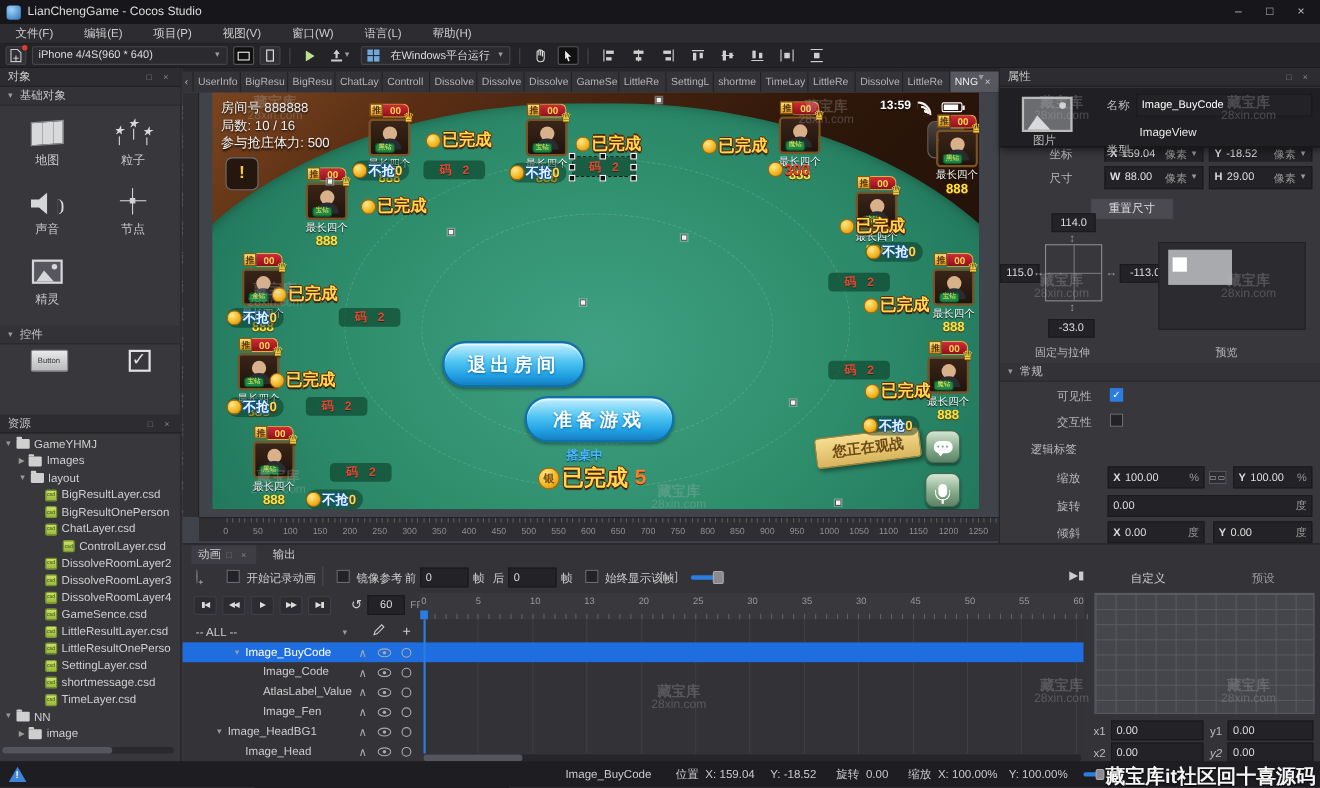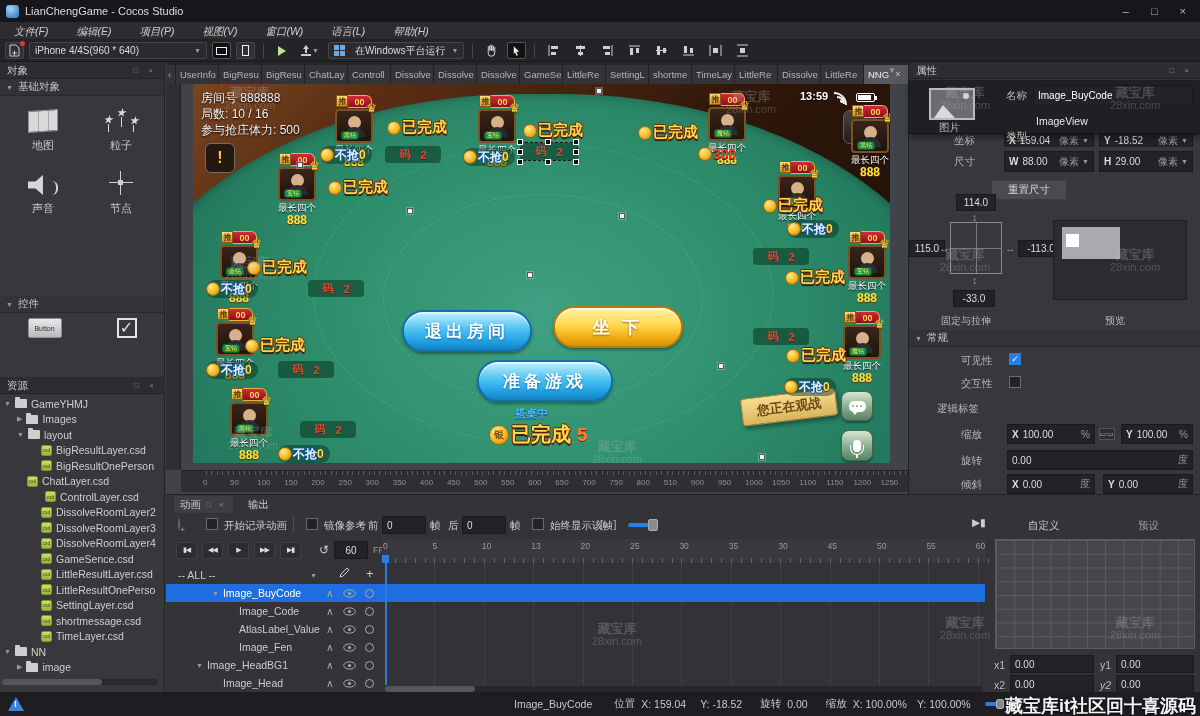--- a/index.html
+++ b/index.html
@@ -13,7 +13,7 @@
 #titlebar .appicon{width:13px;height:13px;border-radius:3px;background:radial-gradient(circle at 35% 30%,#9fd4ff,#2b6fb0);margin-right:6px;}
 #titlebar .wbtns{margin-left:auto;display:flex;gap:22px;color:#bbb;font-size:11px;padding-right:8px;}
 #menubar{left:0;top:22px;width:1200px;height:18px;background:#2d2d31;display:flex;align-items:center;font-size:10.5px;color:#ccc;border-bottom:1px solid #222;}
-#menubar .mi{padding:0 14px;height:18px;line-height:18px;font-style:italic;}
+#menubar .mi{padding:0 14px;height:18px;line-height:18px;}
 #toolbar{left:0;top:40px;width:1200px;height:22px;background:#242428;display:flex;align-items:center;gap:5px;padding:0 5px;border-bottom:1px solid #1a1a1e;}
 .tbtn{height:17px;min-width:19px;display:inline-flex;align-items:center;justify-content:center;background:#2f2f34;border:1px solid #44444a;border-radius:2px;color:#ddd;font-size:9px;padding:0 3px;position:relative;}
 .tbtn.flat{background:none;border-color:transparent;}

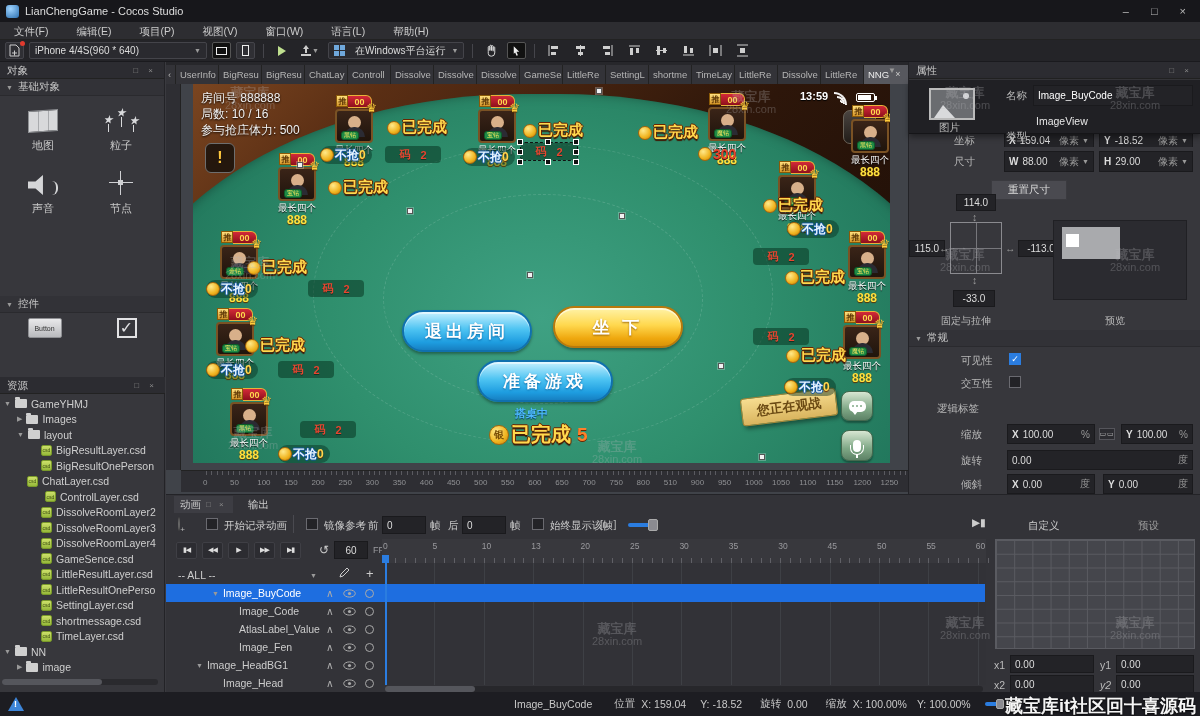--- a/index.html
+++ b/index.html
@@ -366,6 +366,12 @@
             </span>
           </span>
         <span>节点</span>
+      </div>
+      <div class="objitem">
+        <span class="icn">
+            <span class="i-sprite"></span>
+          </span>
+        <span>精灵</span>
       </div>
     </div>
     <div class="sech" style="position:absolute;top:234px;width:164px;">

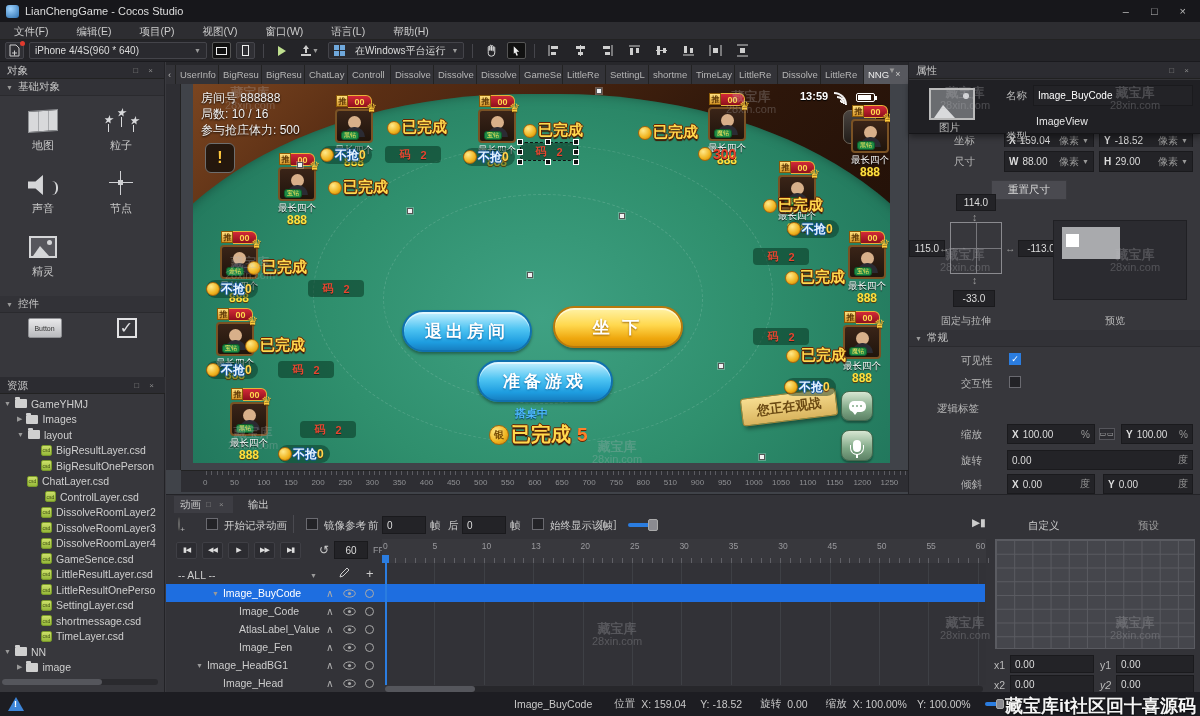--- a/index.html
+++ b/index.html
@@ -724,7 +724,6 @@
       </div>
 
       <div class="gbtn blue" style="left:209px;top:226px;width:130px;height:42px;">退出房间</div>
-      <div class="gbtn gold" style="left:360px;top:222px;width:130px;height:42px;">坐 下</div>
       <div class="gbtn blue" style="left:284px;top:276px;width:136px;height:42px;">准备游戏</div>
       <div class="tstat" style="left:322px;top:322px;">搭桌中</div>
 

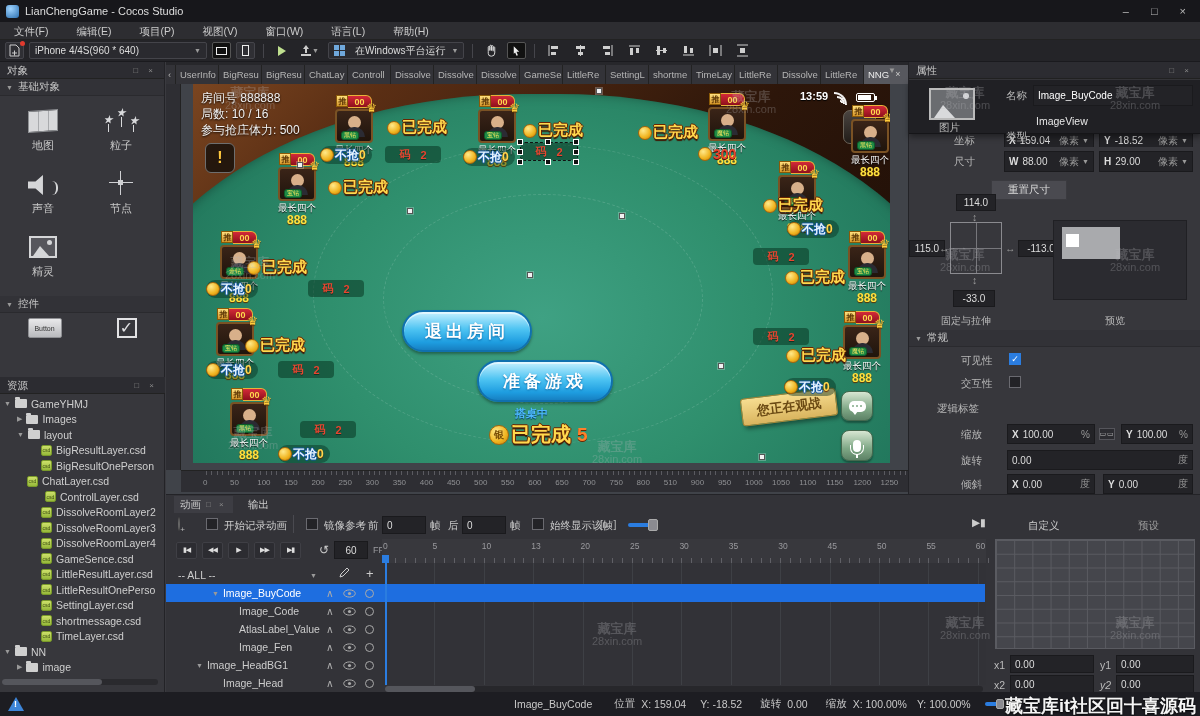--- a/index.html
+++ b/index.html
@@ -413,7 +413,7 @@
             <span class="csdic">csd</span>
             <span>BigResultOnePerson</span>
           </div>
-          <div class="trow" style="padding-left: 16px;">
+          <div class="trow" style="padding-left: 30px;">
             <span style="width:7px"></span>
             <span class="csdic">csd</span>
             <span>ChatLayer.csd</span>

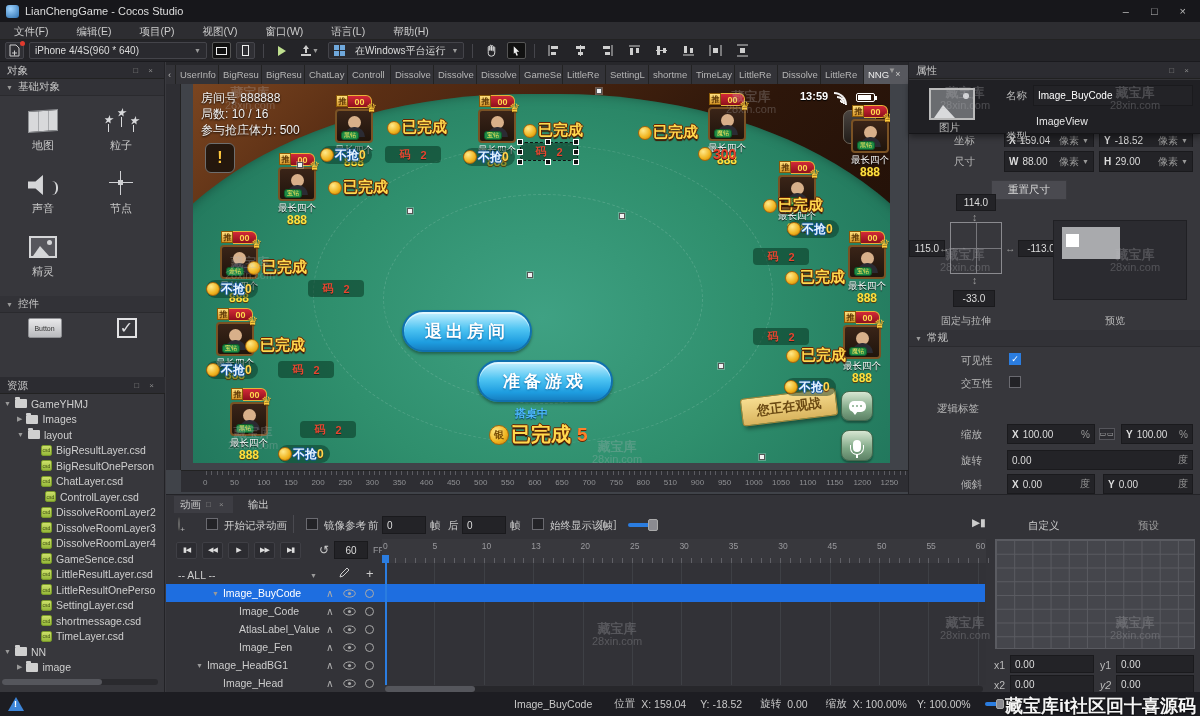--- a/index.html
+++ b/index.html
@@ -639,7 +639,7 @@
         <i style="left: 469.4px;"></i>
         <i style="left: 474.8px;"></i>
         <i style="left: 480.2px;"></i>
-        <span style="left: 482.7px;">510</span>
+        <span style="left: 482.7px;">850</span>
         <i style="left: 485.7px;"></i>
         <i style="left: 491.1px;"></i>
         <i style="left: 496.5px;"></i>

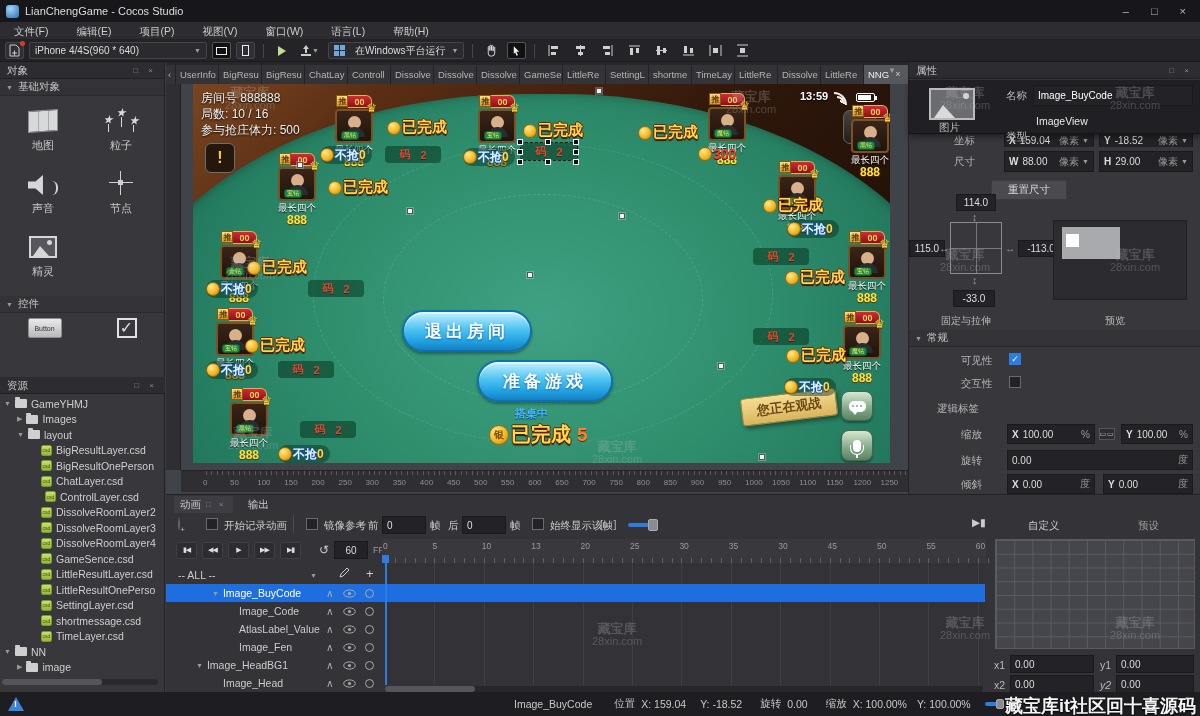--- a/index.html
+++ b/index.html
@@ -418,7 +418,7 @@
             <span class="csdic">csd</span>
             <span>ChatLayer.csd</span>
           </div>
-          <div class="trow" style="padding-left: 34px;">
+          <div class="trow" style="padding-left: 46px;">
             <span style="width:7px"></span>
             <span class="csdic">csd</span>
             <span>ControlLayer.csd</span>

